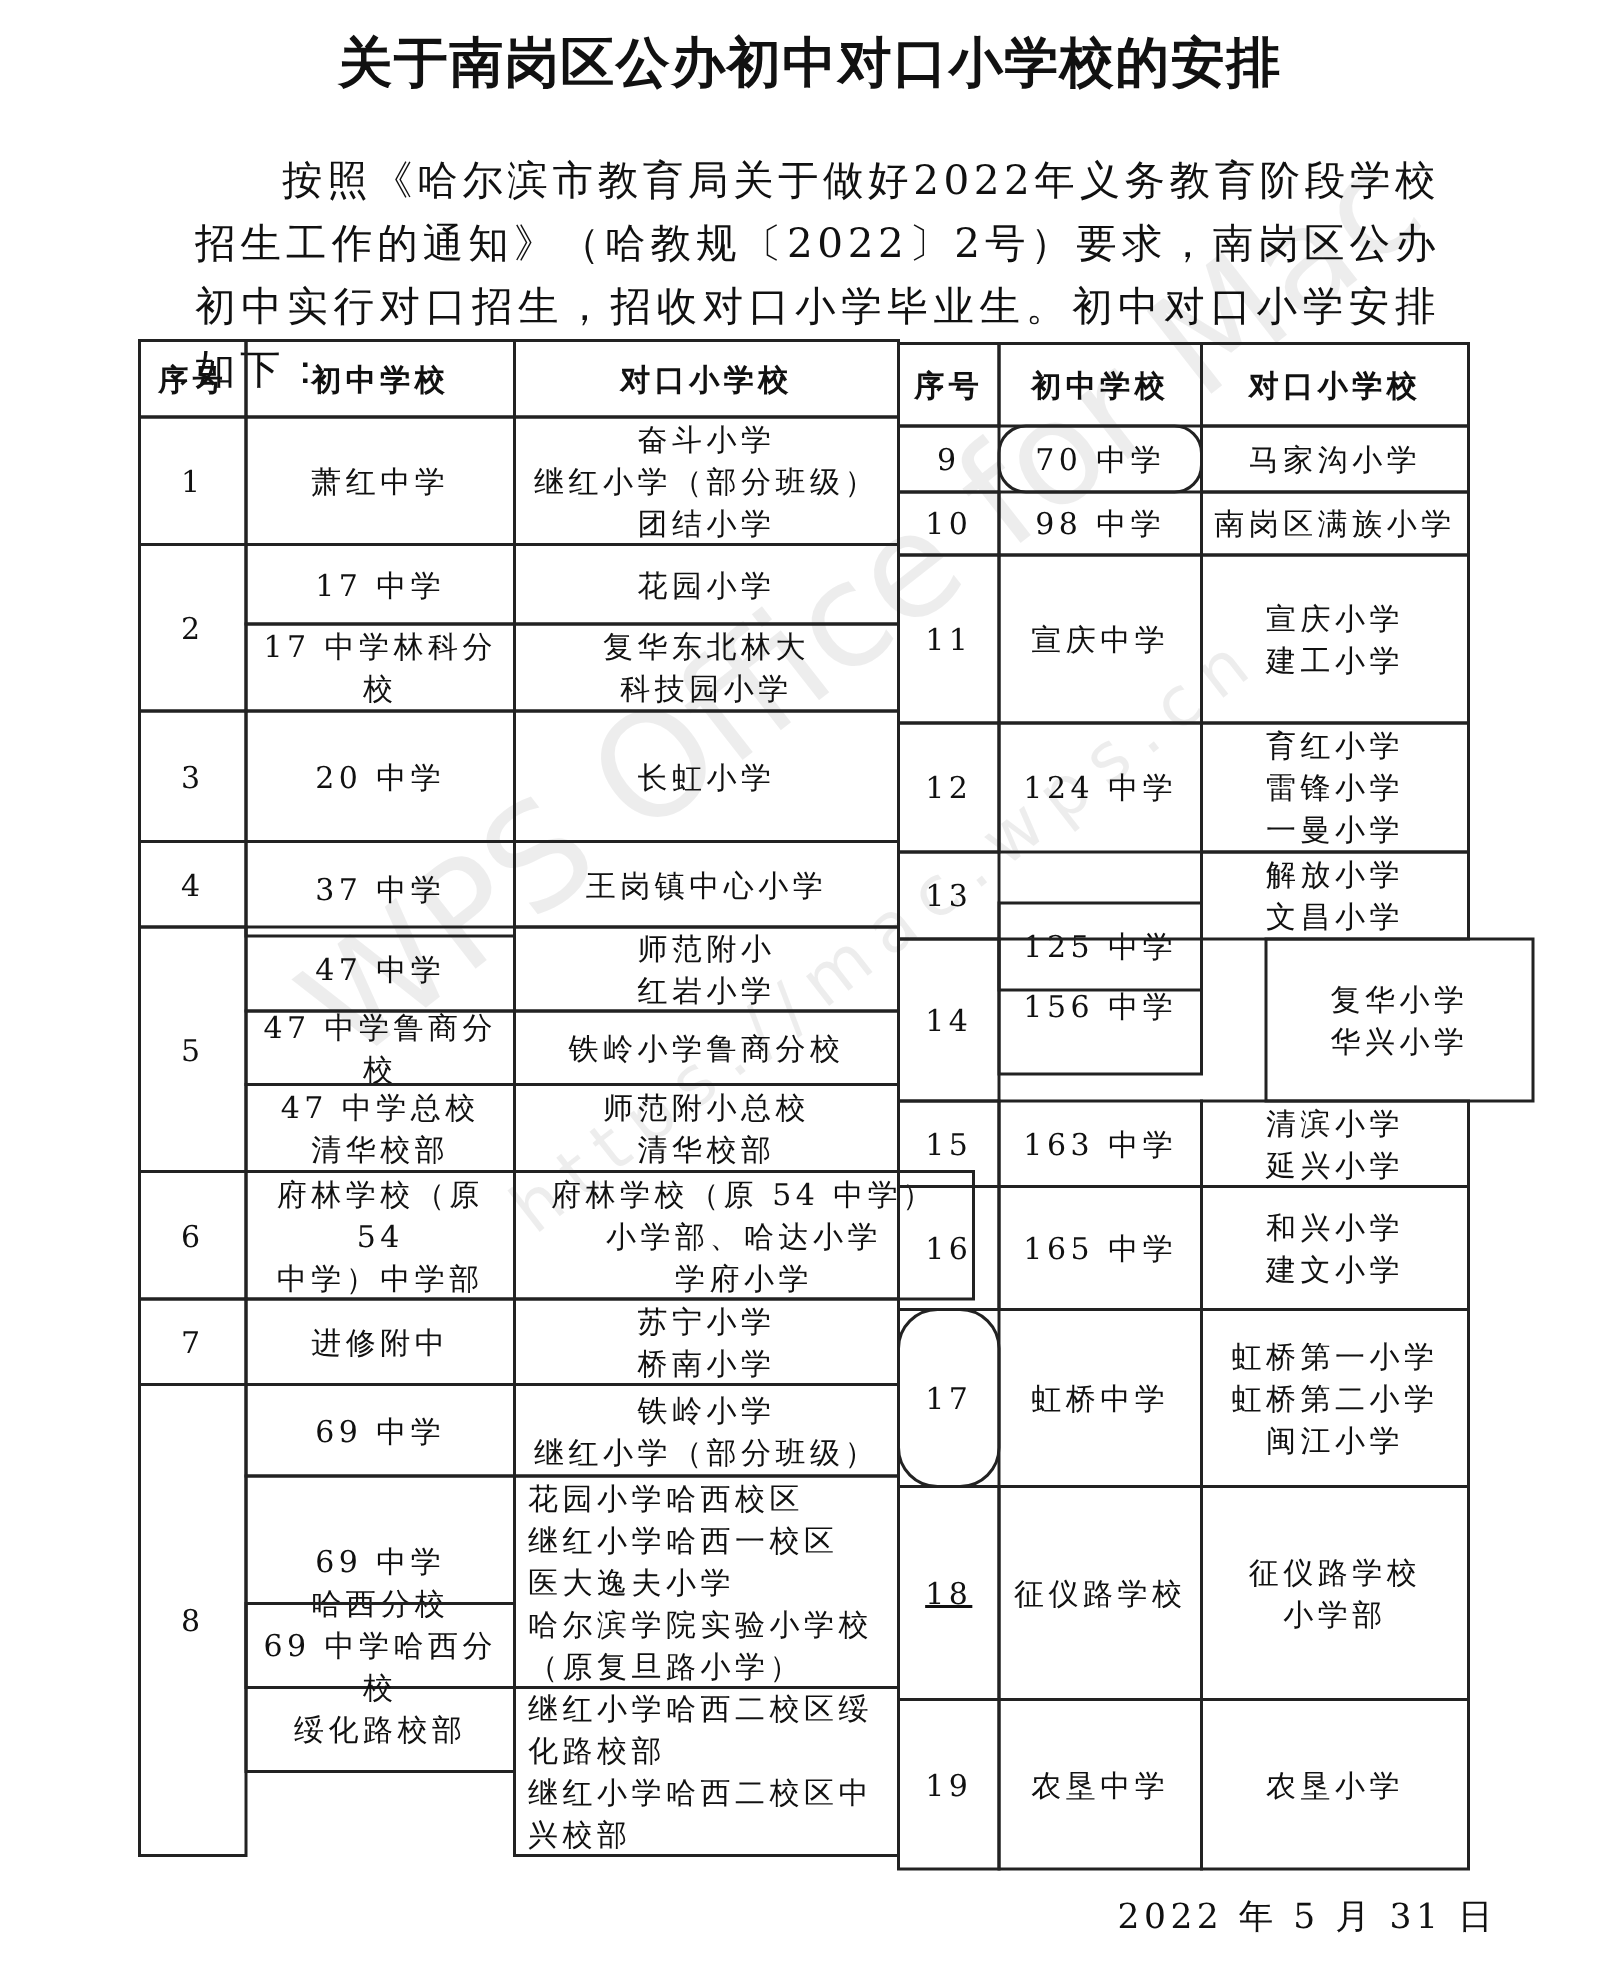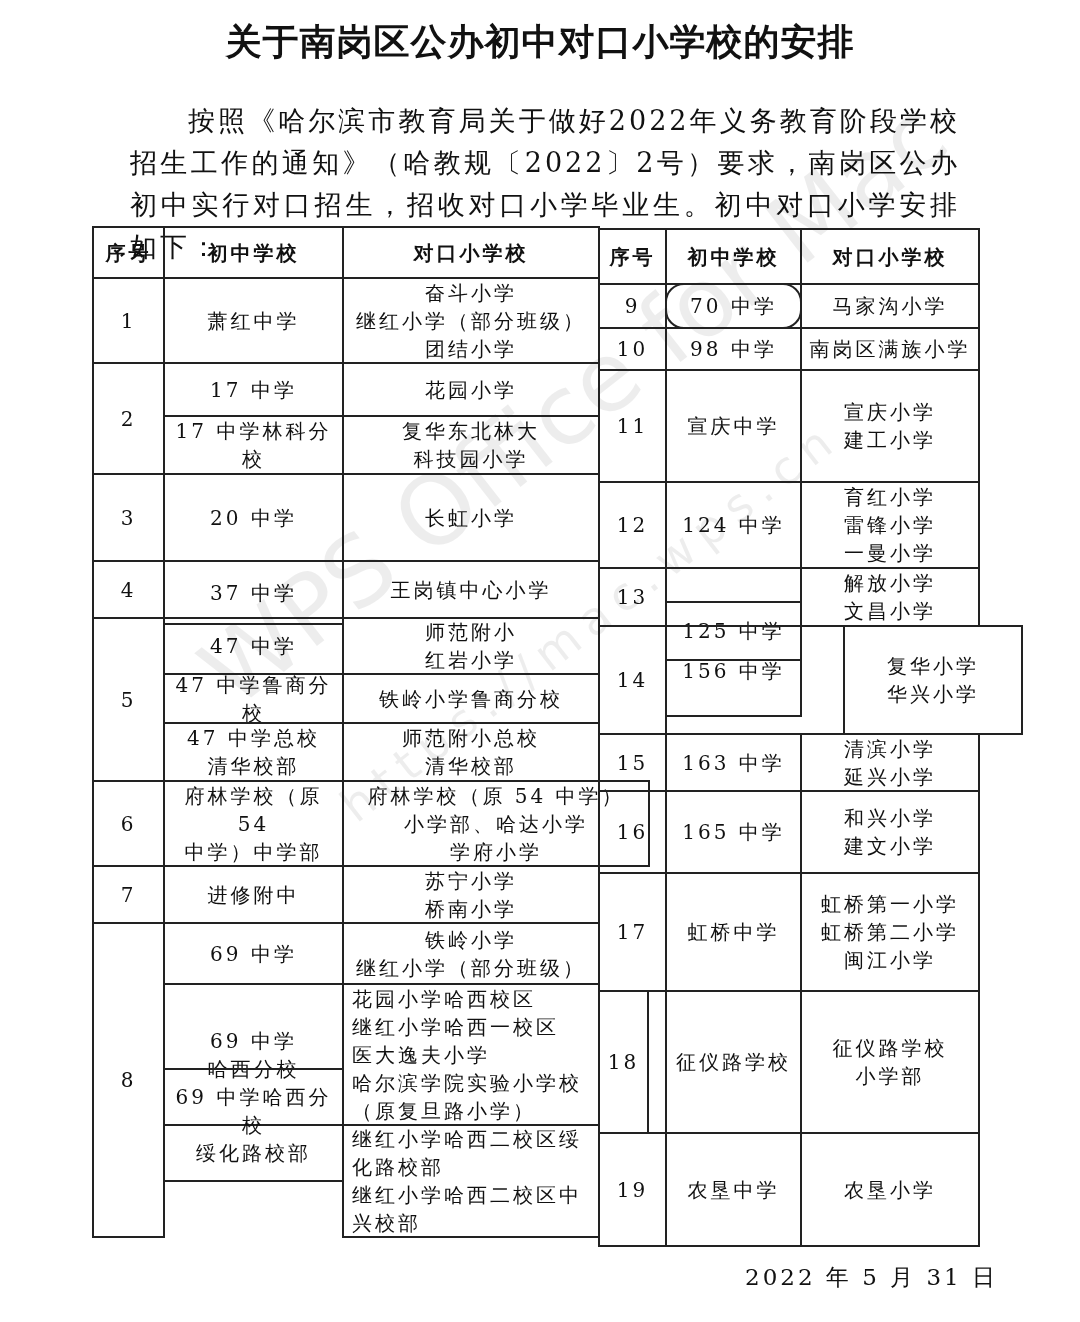--- a/index.html
+++ b/index.html
@@ -126,7 +126,7 @@
     <div class="cell" style="left: 665px; top: 790px; width: 137px; height: 84px;">165 中学</div>
     <div class="cell" style="left: 800px; top: 790px; width: 180px; height: 84px;">和兴小学
 建文小学</div>
-    <div class="cell" style="left: 598px; top: 872px; width: 69px; height: 120px;">17</div>
+    <div class="cell" style="left: 598px; top: 872px; width: 69px; height: 120px; border-radius: 27px;">17</div>
     <div class="cell" style="left: 665px; top: 872px; width: 137px; height: 120px;">虹桥中学</div>
     <div class="cell" style="left: 800px; top: 872px; width: 180px; height: 120px;">虹桥第一小学
 虹桥第二小学

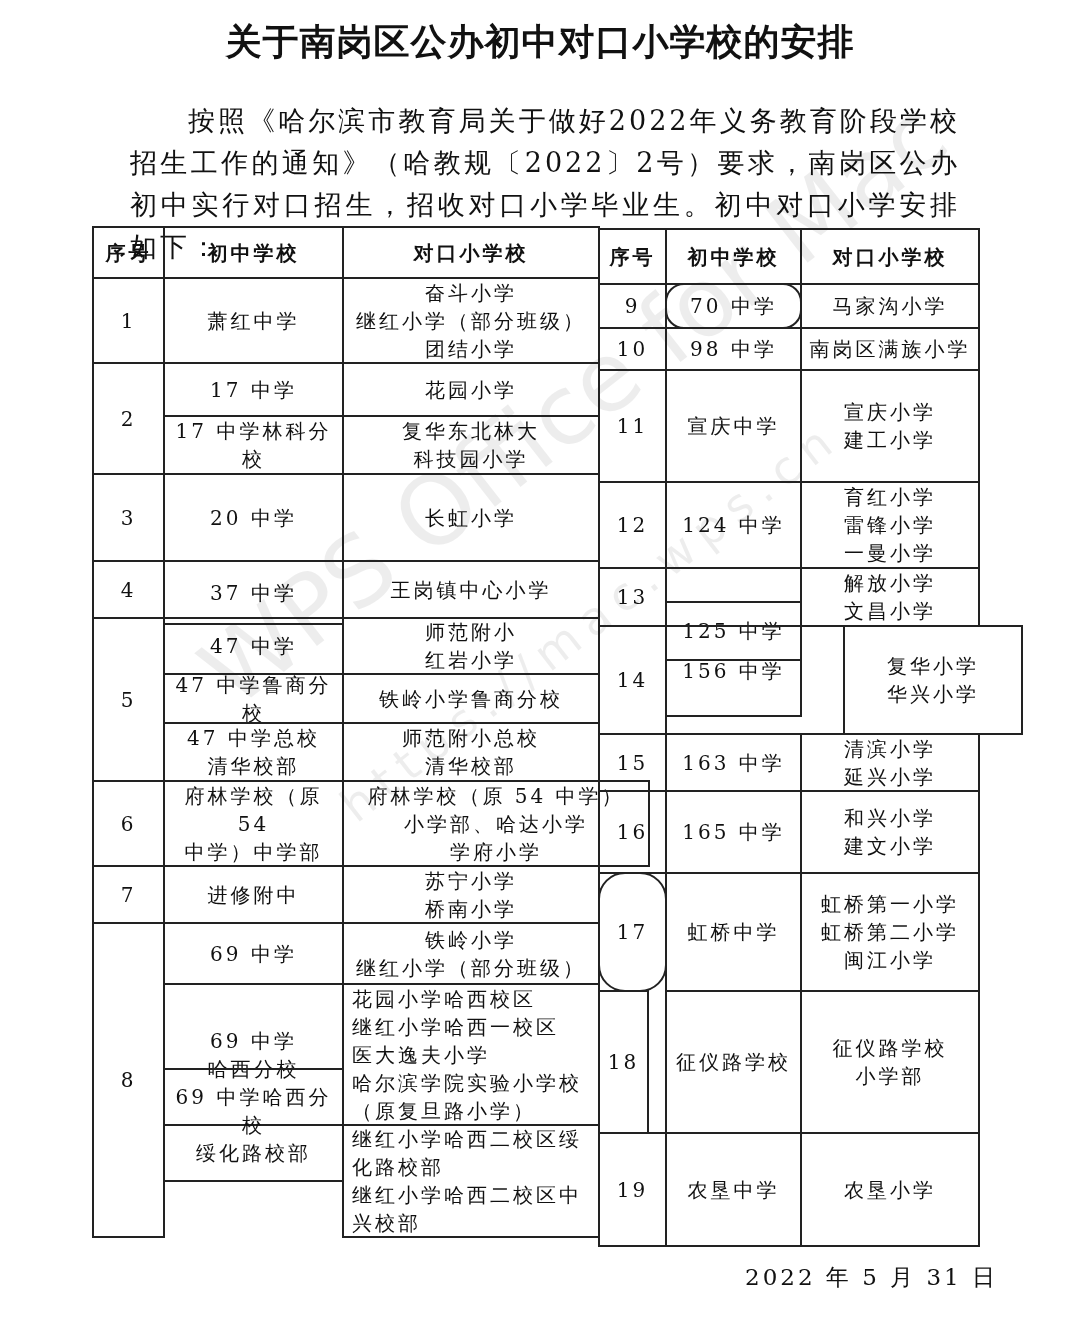--- a/index.html
+++ b/index.html
@@ -131,7 +131,7 @@
     <div class="cell" style="left: 800px; top: 872px; width: 180px; height: 120px;">虹桥第一小学
 虹桥第二小学
 闽江小学</div>
-    <div class="cell" style="left: 598px; top: 990px; width: 51px; height: 144px;">18</div>
+    <div class="cell" style="left: 598px; top: 990px; width: 69px; height: 144px; text-decoration: underline;">18</div>
     <div class="cell" style="left: 665px; top: 990px; width: 137px; height: 144px;">征仪路学校</div>
     <div class="cell" style="left: 800px; top: 990px; width: 180px; height: 144px;">征仪路学校
 小学部</div>

